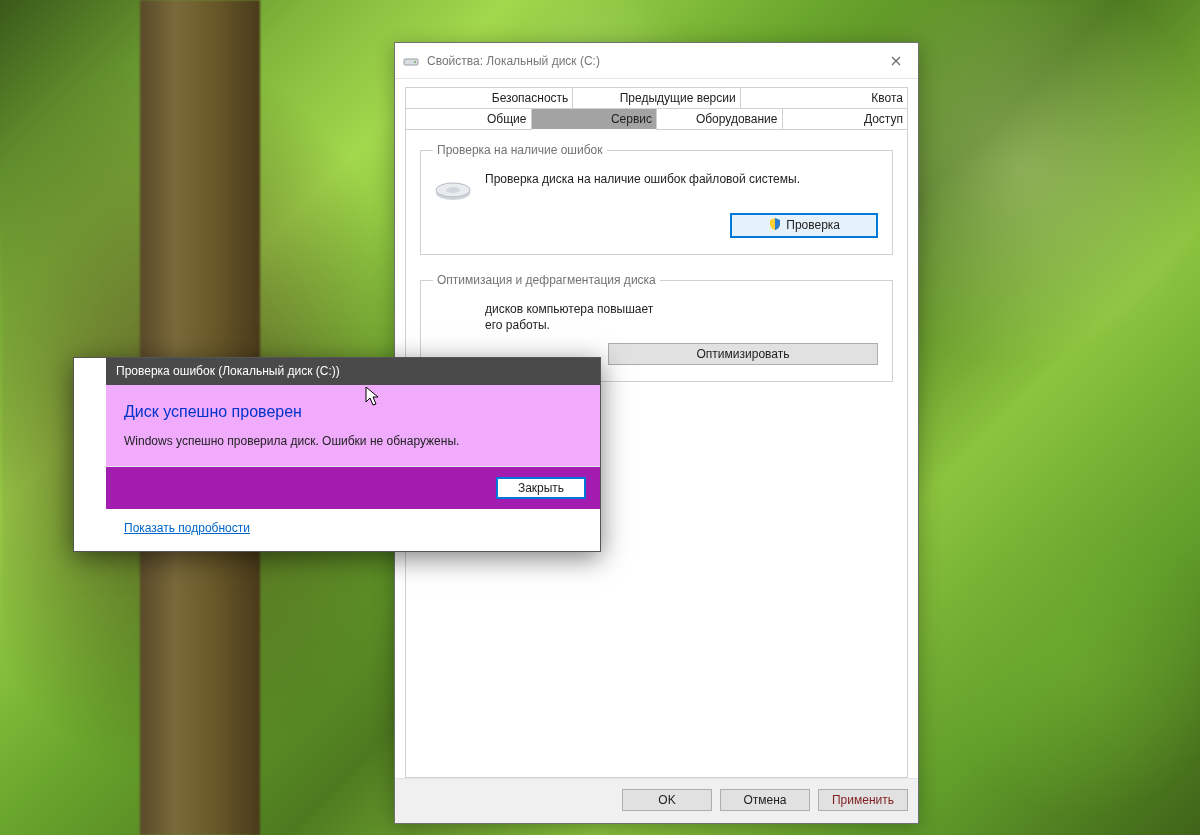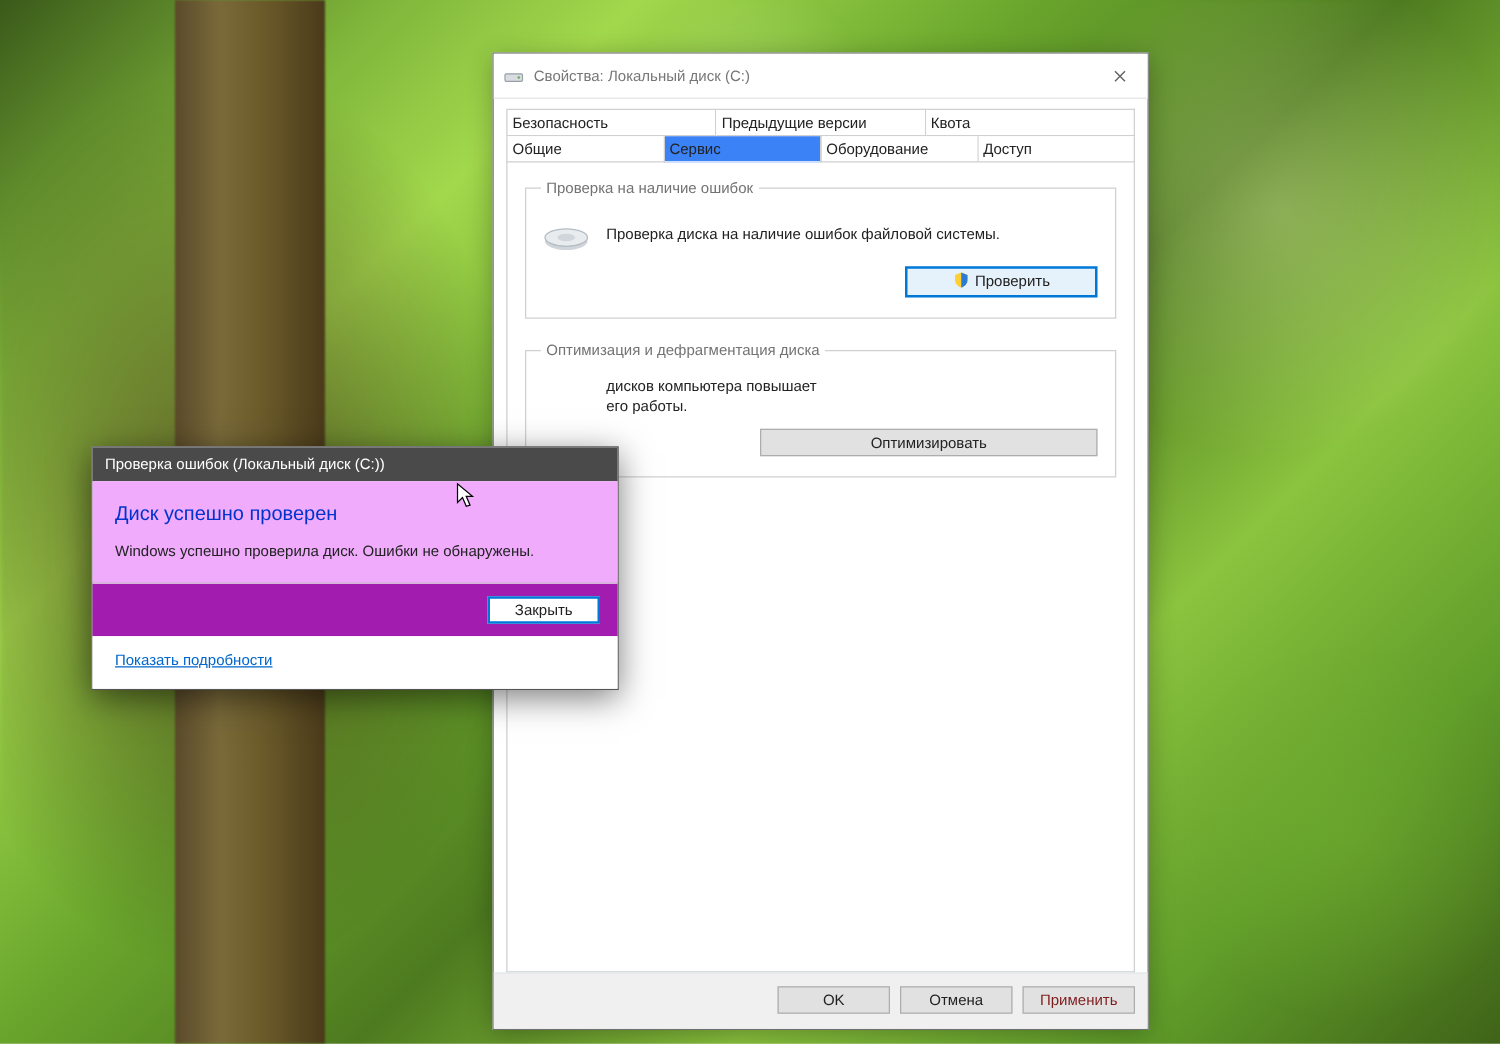--- a/index.html
+++ b/index.html
@@ -56,7 +56,7 @@
     .tabs-row { display:flex; gap:0; }
     .tab {
       flex:1;
-      text-align:left;
+      text-align:right;
       padding: 3px 4px;
       border: 1px solid #d0d0d0;
       border-bottom: 1px solid #d0d0d0;

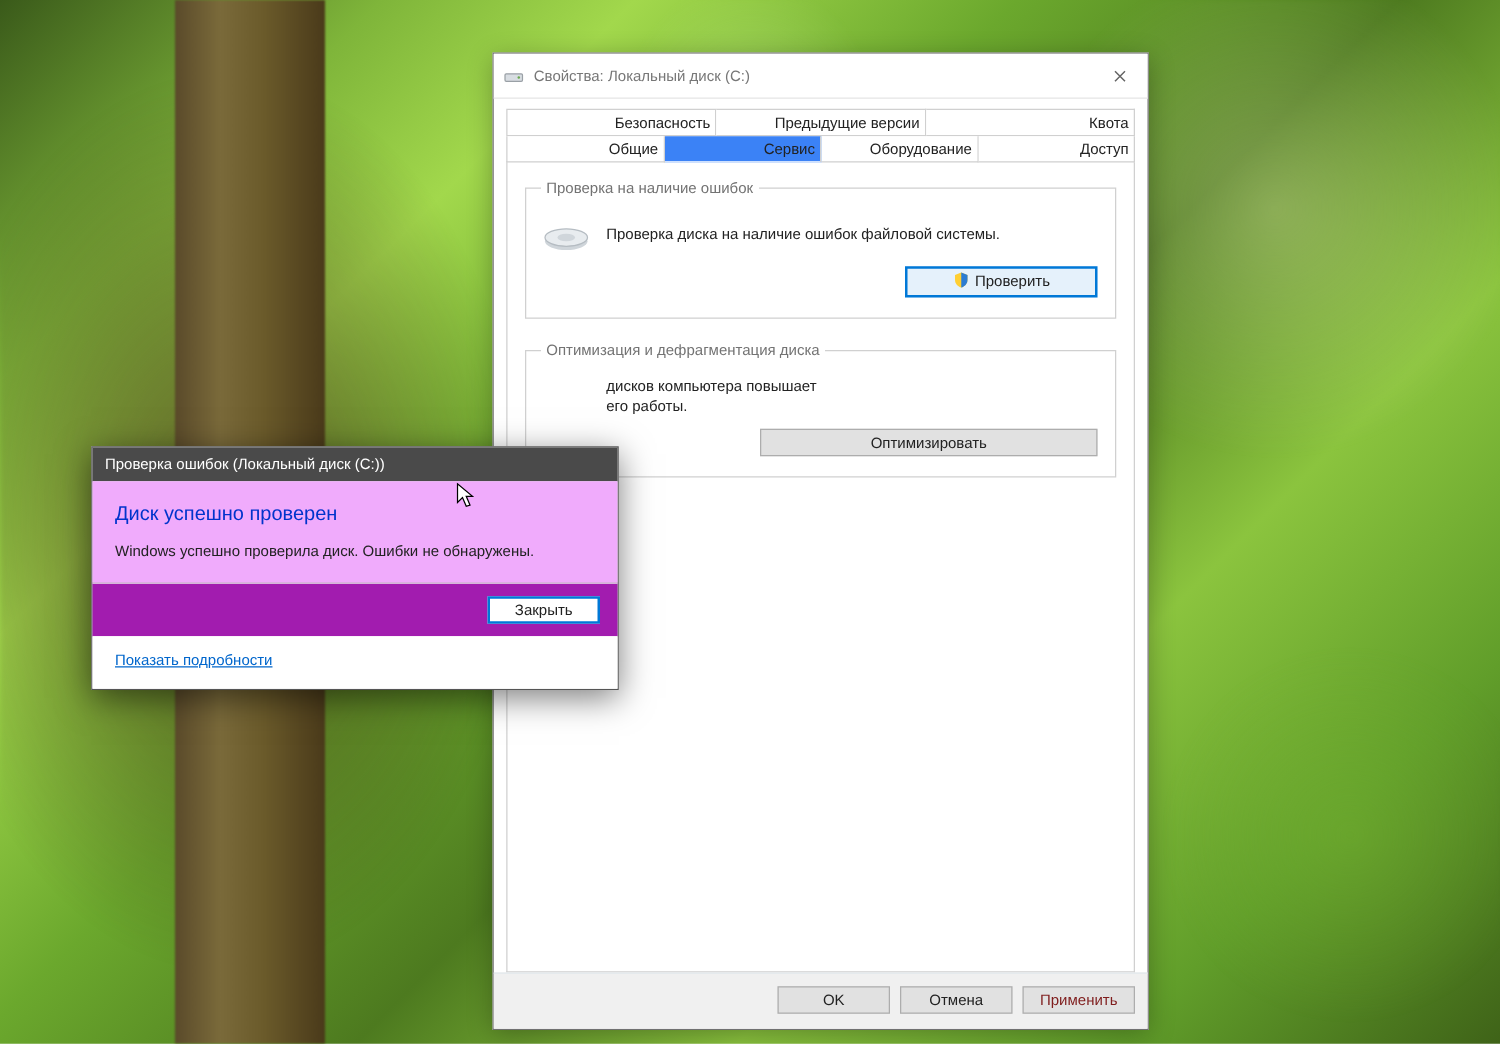--- a/index.html
+++ b/index.html
@@ -68,7 +68,7 @@
     .tabs-row .tab + .tab { border-left: none; }
     .tabs-row2 .tab { border-top: none; }
     .tab.active {
-      background: #3b82f6;
+      background: #a3a3a3;
       border-bottom: 1px solid #fff;
       z-index: 2;
     }

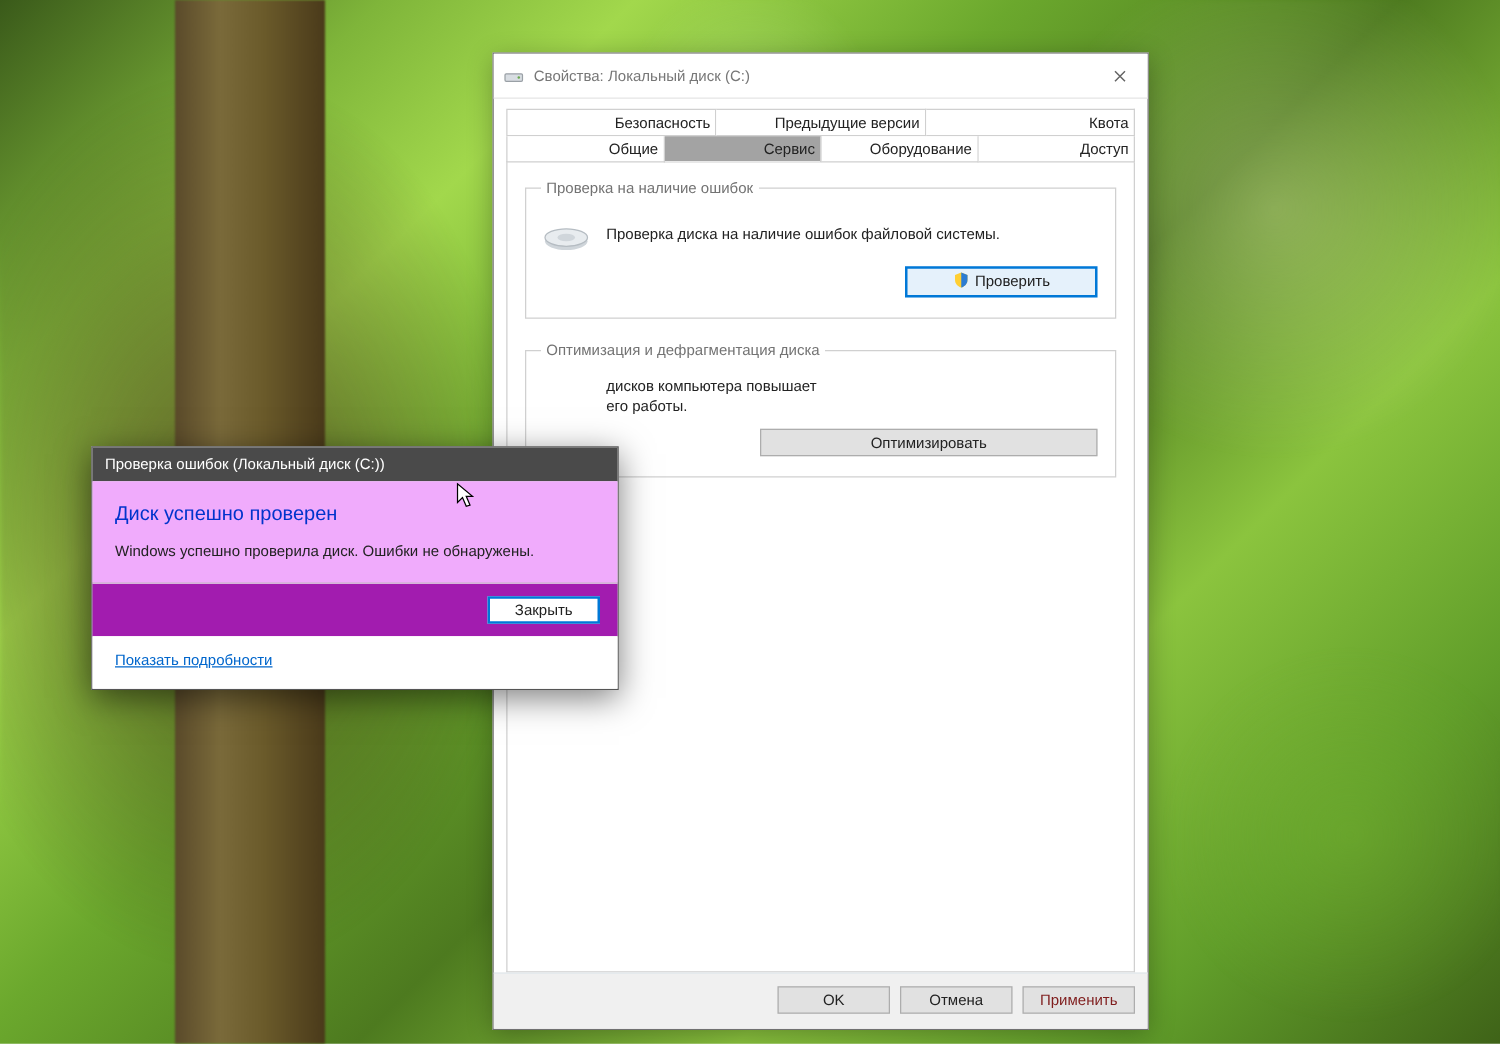--- a/index.html
+++ b/index.html
@@ -92,7 +92,7 @@
       padding: 0 4px;
       color: #737373;
     }
-    .group-row { display:flex; gap:12px; align-items:center; }
+    .group-row { display:flex; gap:12px; align-items:flex-start; }
     .drive-pic { width: 40px; height: 28px; margin-top:4px; }
     .group-text { font-size: 12px; color:#222; line-height:1.35; }
     .group-action { text-align:right; margin-top:10px; padding-right:2px; }

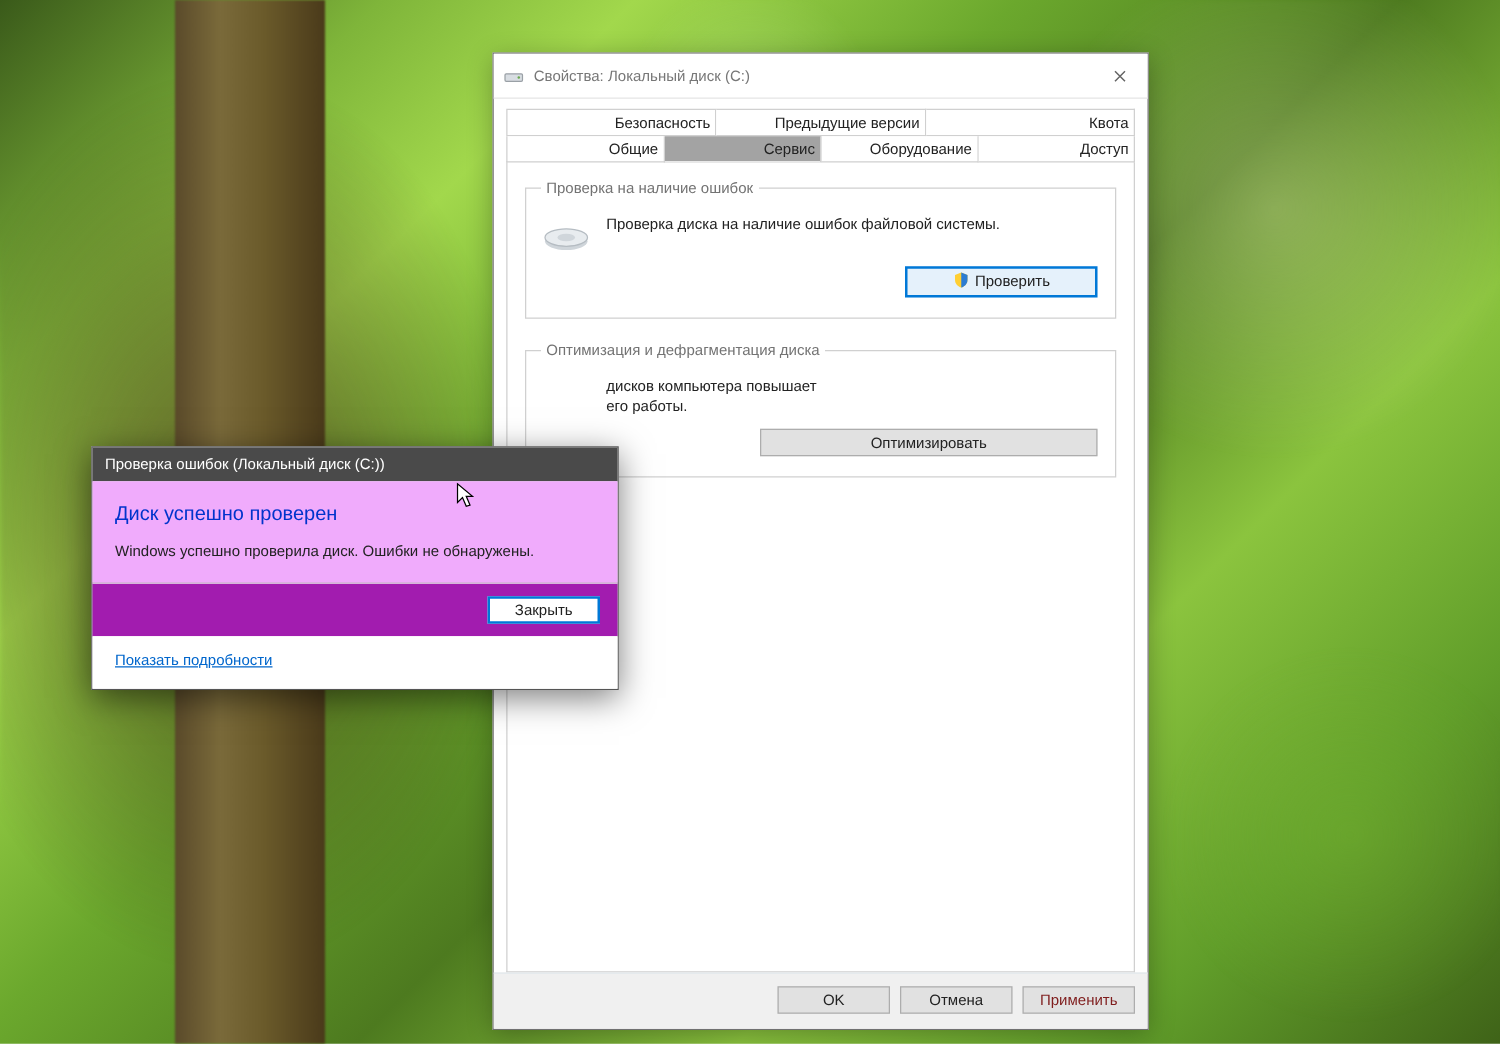--- a/index.html
+++ b/index.html
@@ -199,7 +199,7 @@
                 <path d="M7 1 L12 3 V7 C12 10 9.5 12.5 7 13 C4.5 12.5 2 10 2 7 V3 Z" fill="#ffcf33"></path>
                 <path d="M7 1 L12 3 V7 C12 10 9.5 12.5 7 13 V1 Z" fill="#2b7cd3"></path>
               </svg>
-            </span><span>Проверить</span>
+            </span><span>Проверка</span>
           </button>
         </div>
       </fieldset>

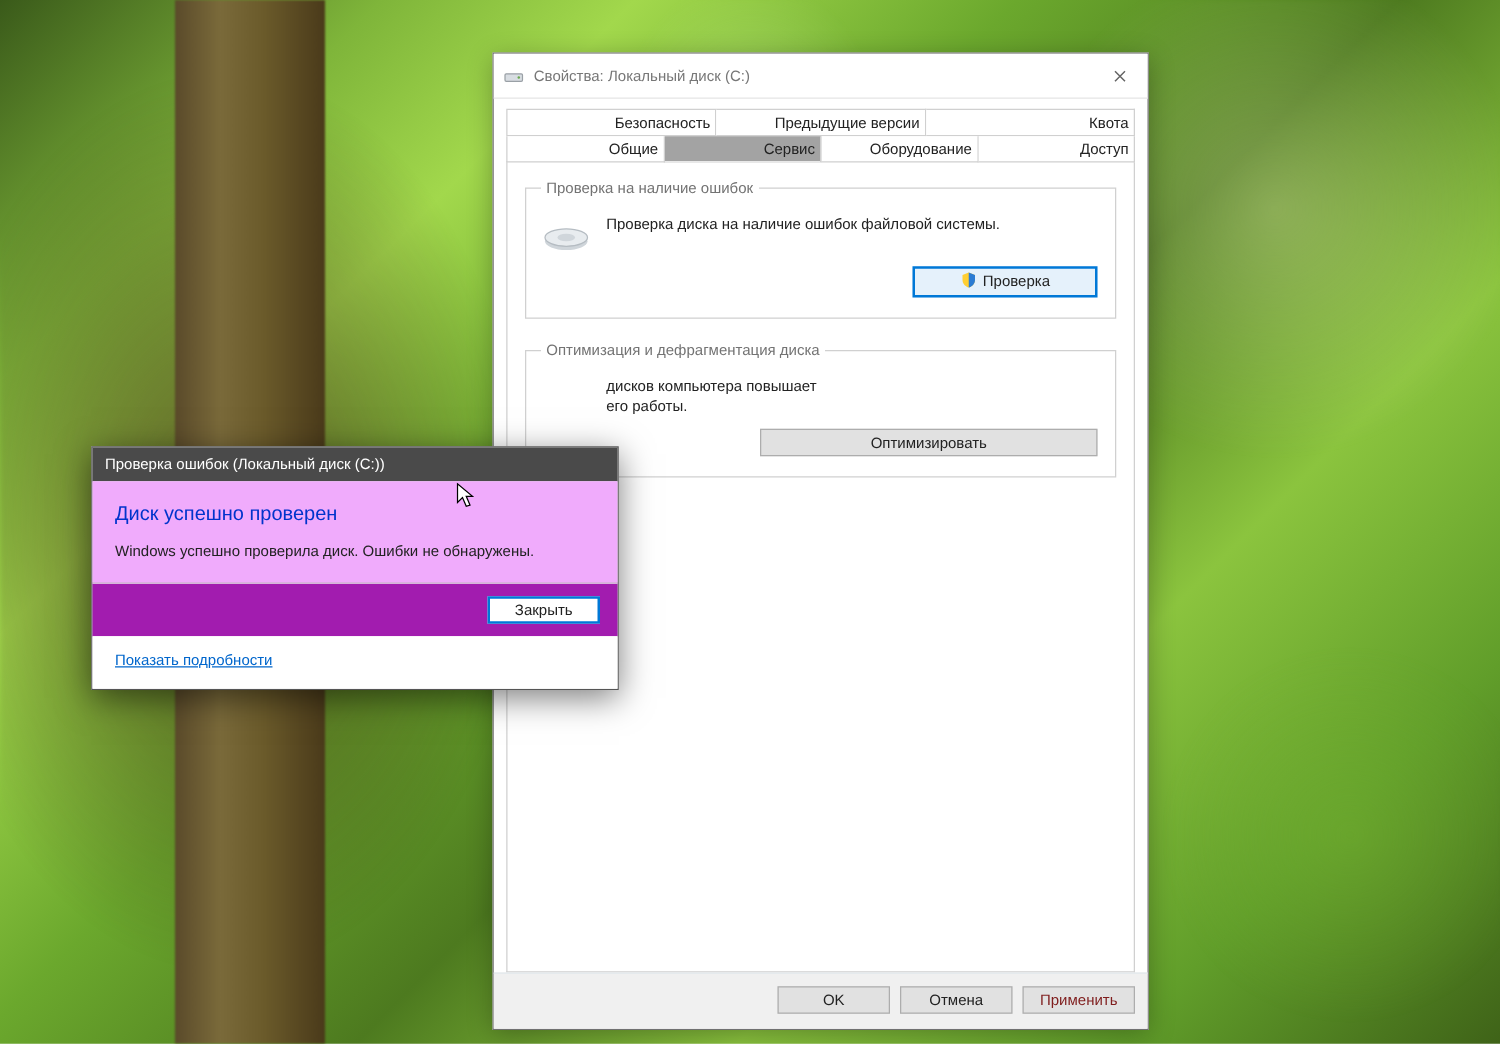--- a/index.html
+++ b/index.html
@@ -122,11 +122,12 @@
     .msg-dialog {
       position: absolute;
       left: 73px; top: 357px;
-      width: 422px;
+      width: 528px;
       background: #ffffff;
       border: 1px solid #555;
       box-shadow: 0 6px 25px rgba(0,0,0,0.5);
       z-index: 20;
+      padding-left: 32px;
     }
     .msg-titlebar {
       background: #4a4a4a;

